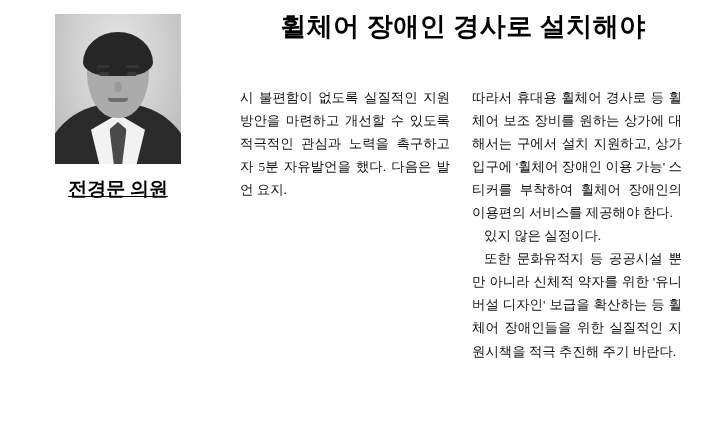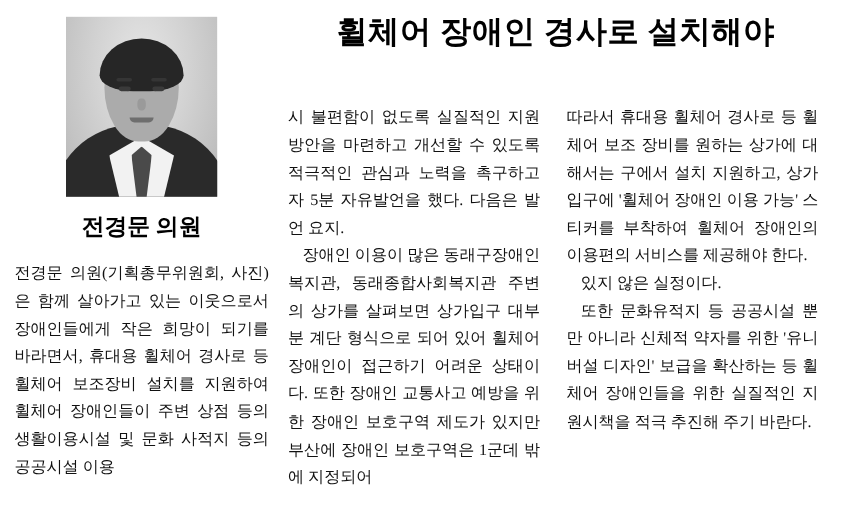--- a/index.html
+++ b/index.html
@@ -169,6 +169,7 @@
     font-size: 19px;
     font-weight: bold;
     color: #000;
+    text-decoration: underline;
   }
 
   .lede {

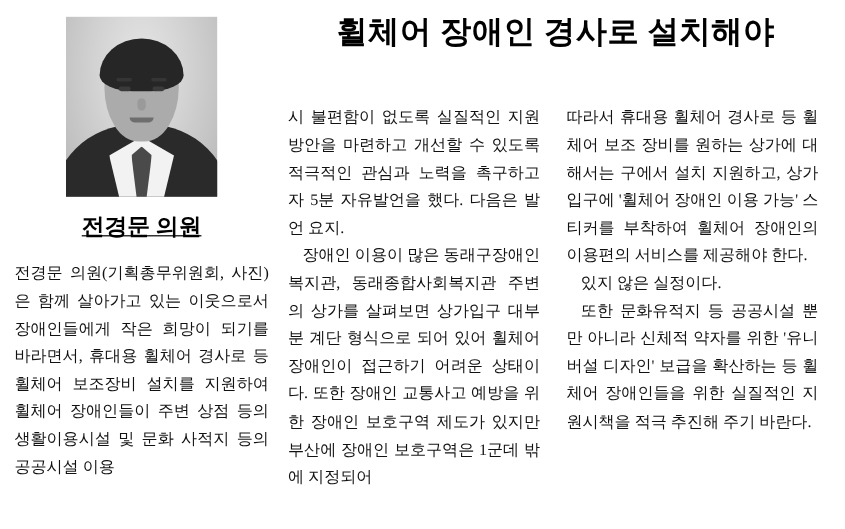--- a/index.html
+++ b/index.html
@@ -233,7 +233,6 @@
 
   <div class="col" id="col-2">
     <p>시 불편함이 없도록 실질적인 지원방안을 마련하고 개선할 수 있도록 적극적인 관심과 노력을 촉구하고자 5분 자유발언을 했다. 다음은 발언 요지.</p>
-    <p>장애인 이용이 많은 동래구장애인복지관, 동래종합사회복지관 주변의 상가를 살펴보면 상가입구 대부분 계단 형식으로 되어 있어 휠체어 장애인이 접근하기 어려운 상태이다. 또한 장애인 교통사고 예방을 위한 장애인 보호구역 제도가 있지만 부산에 장애인 보호구역은 1군데 밖에 지정되어</p>
   </div>
 
   <div class="col" id="col-3">

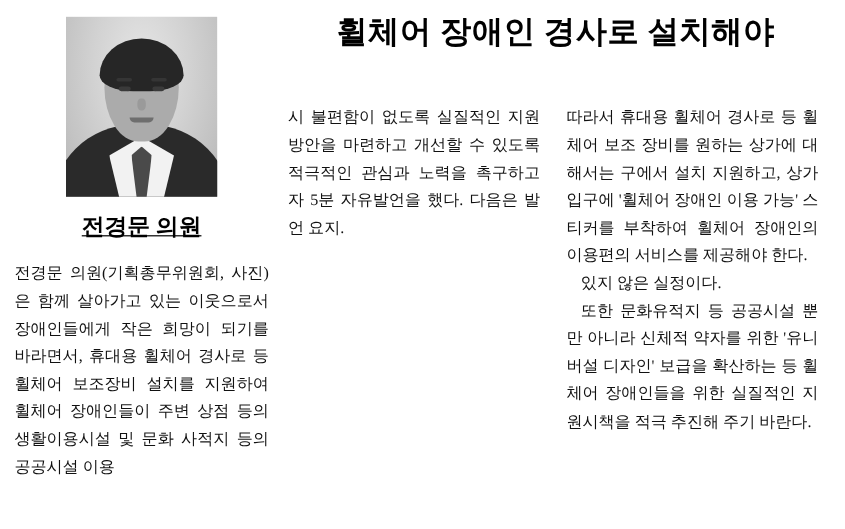--- a/index.html
+++ b/index.html
@@ -228,7 +228,6 @@
       <div class="mouth"></div>
     </div>
     <div class="caption">전경문 의원</div>
-    <div class="lede">전경문 의원(기획총무위원회, 사진)은 함께 살아가고 있는 이웃으로서 장애인들에게 작은 희망이 되기를 바라면서, 휴대용 휠체어 경사로 등 휠체어 보조장비 설치를 지원하여 휠체어 장애인들이 주변 상점 등의 생활이용시설 및 문화 사적지 등의 공공시설 이용</div>
   </div>
 
   <div class="col" id="col-2">

